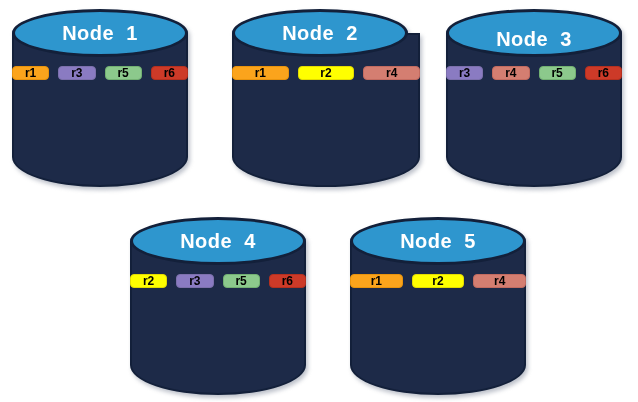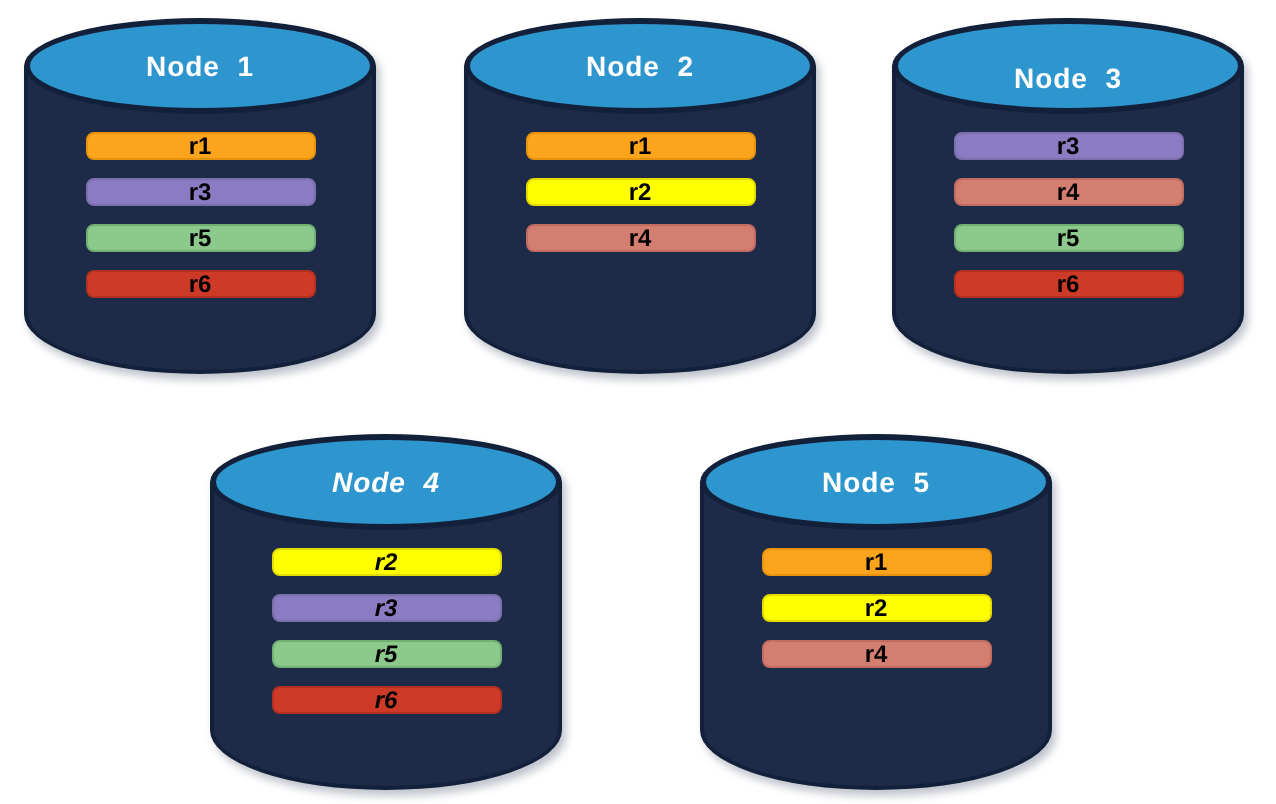--- a/index.html
+++ b/index.html
@@ -49,7 +49,7 @@
   .cyl-title {
     color: #ffffff;
     font-weight: bold;
-    font-size: 14px;
+    font-size: 20px;
     white-space: pre;
     letter-spacing: 0.5px;
   }

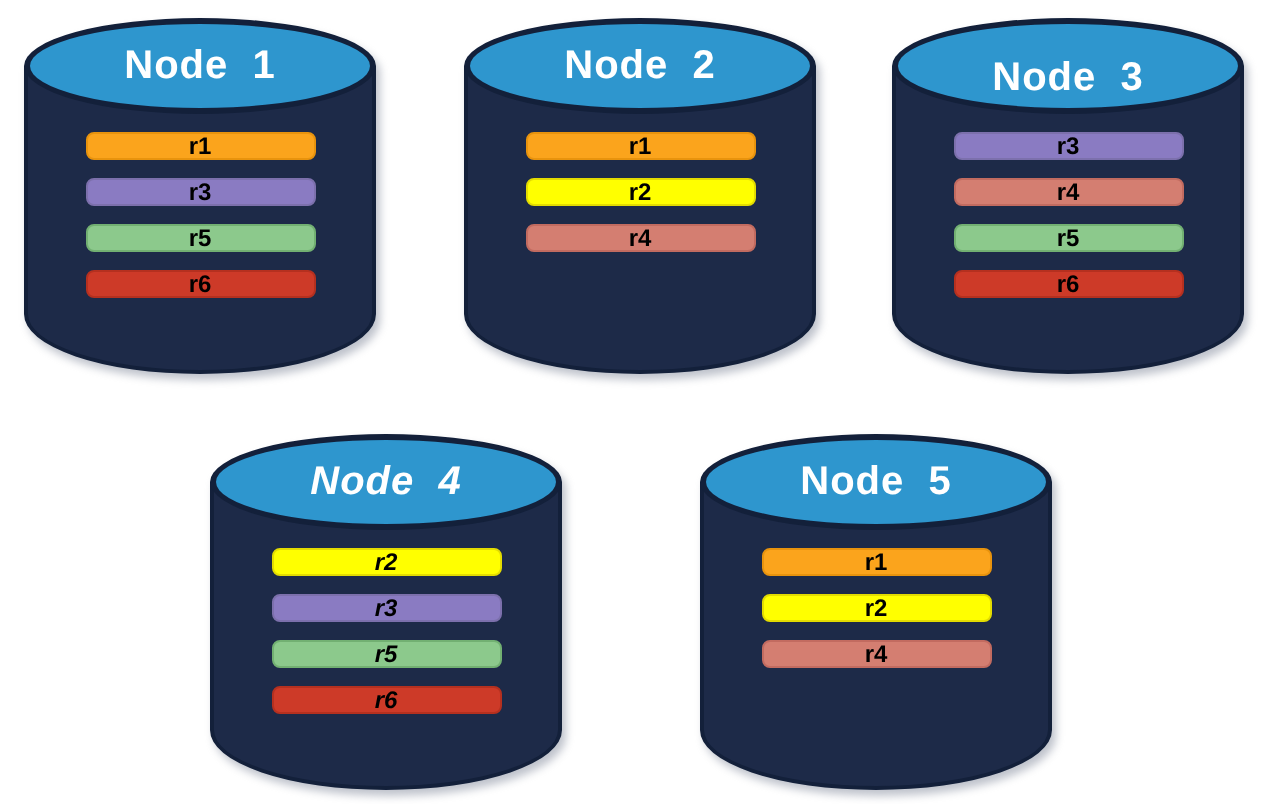--- a/index.html
+++ b/index.html
@@ -21,7 +21,7 @@
     filter: drop-shadow(2px 3px 2px rgba(110, 120, 140, 0.45));
   }
   .pos-1 { left: 12px;  top: 9px; }
-  .pos-2 { left: 232px; top: 9px; }
+  .pos-2 { left: 232px; top: 9px; padding-left: 12px; }
   .pos-3 { left: 446px; top: 9px; }
   .pos-4 { left: 105px; top: 217px; font-style: italic; }
   .pos-5 { left: 350px; top: 217px; }

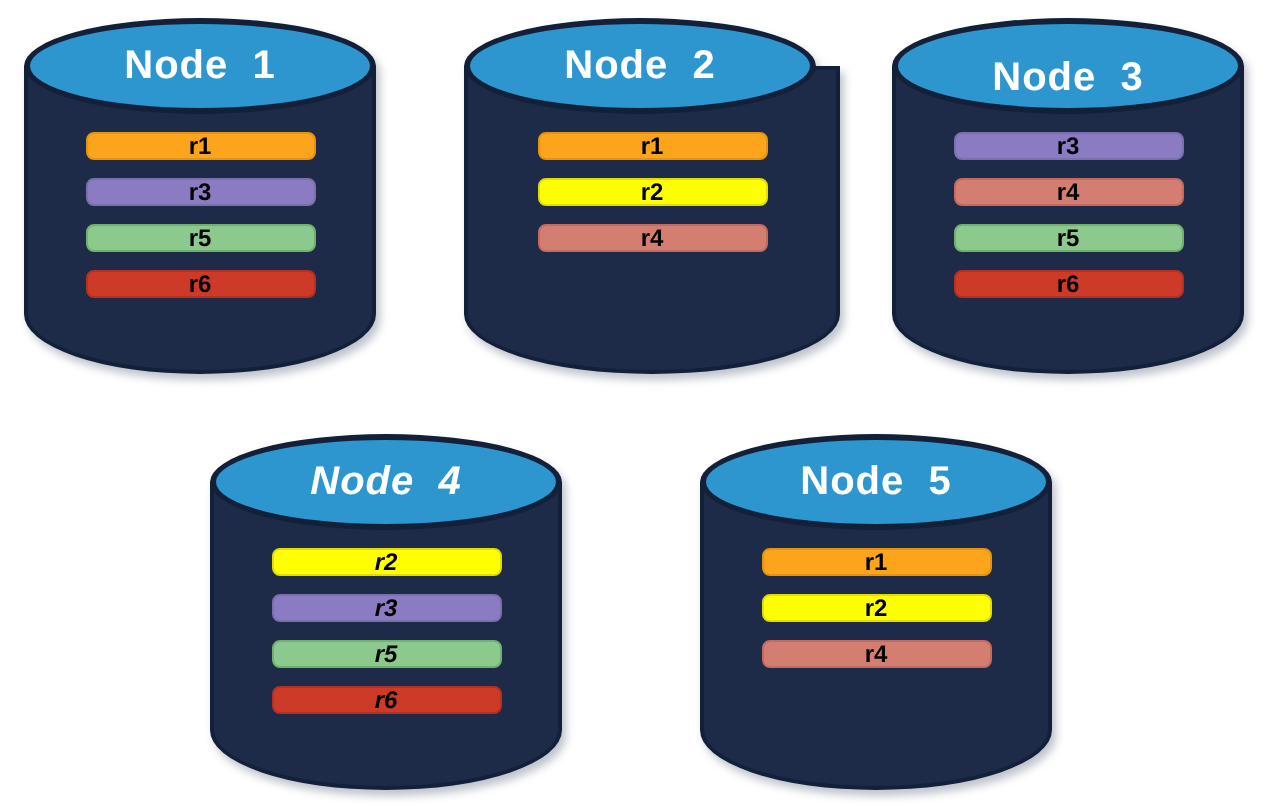--- a/index.html
+++ b/index.html
@@ -58,7 +58,7 @@
     left: 0; right: 0;
     top: 57px;
     display: flex;
-    flex-direction: column;
+    flex-direction: row;
     align-items: center;
     gap: 9px;
     z-index: 3;

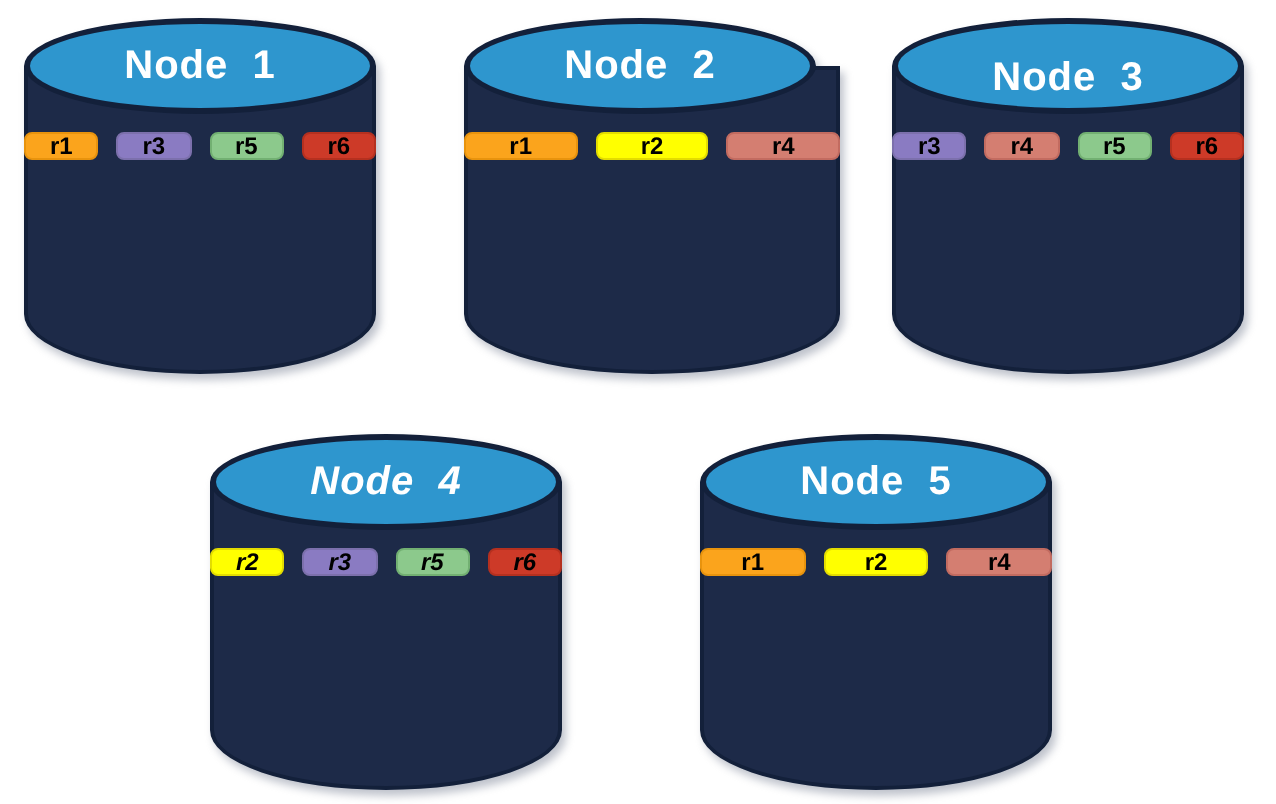--- a/index.html
+++ b/index.html
@@ -23,7 +23,7 @@
   .pos-1 { left: 12px;  top: 9px; }
   .pos-2 { left: 232px; top: 9px; padding-left: 12px; }
   .pos-3 { left: 446px; top: 9px; }
-  .pos-4 { left: 105px; top: 217px; font-style: italic; }
+  .pos-4 { left: 130px; top: 217px; }
   .pos-5 { left: 350px; top: 217px; }
 
   .cyl-body {

